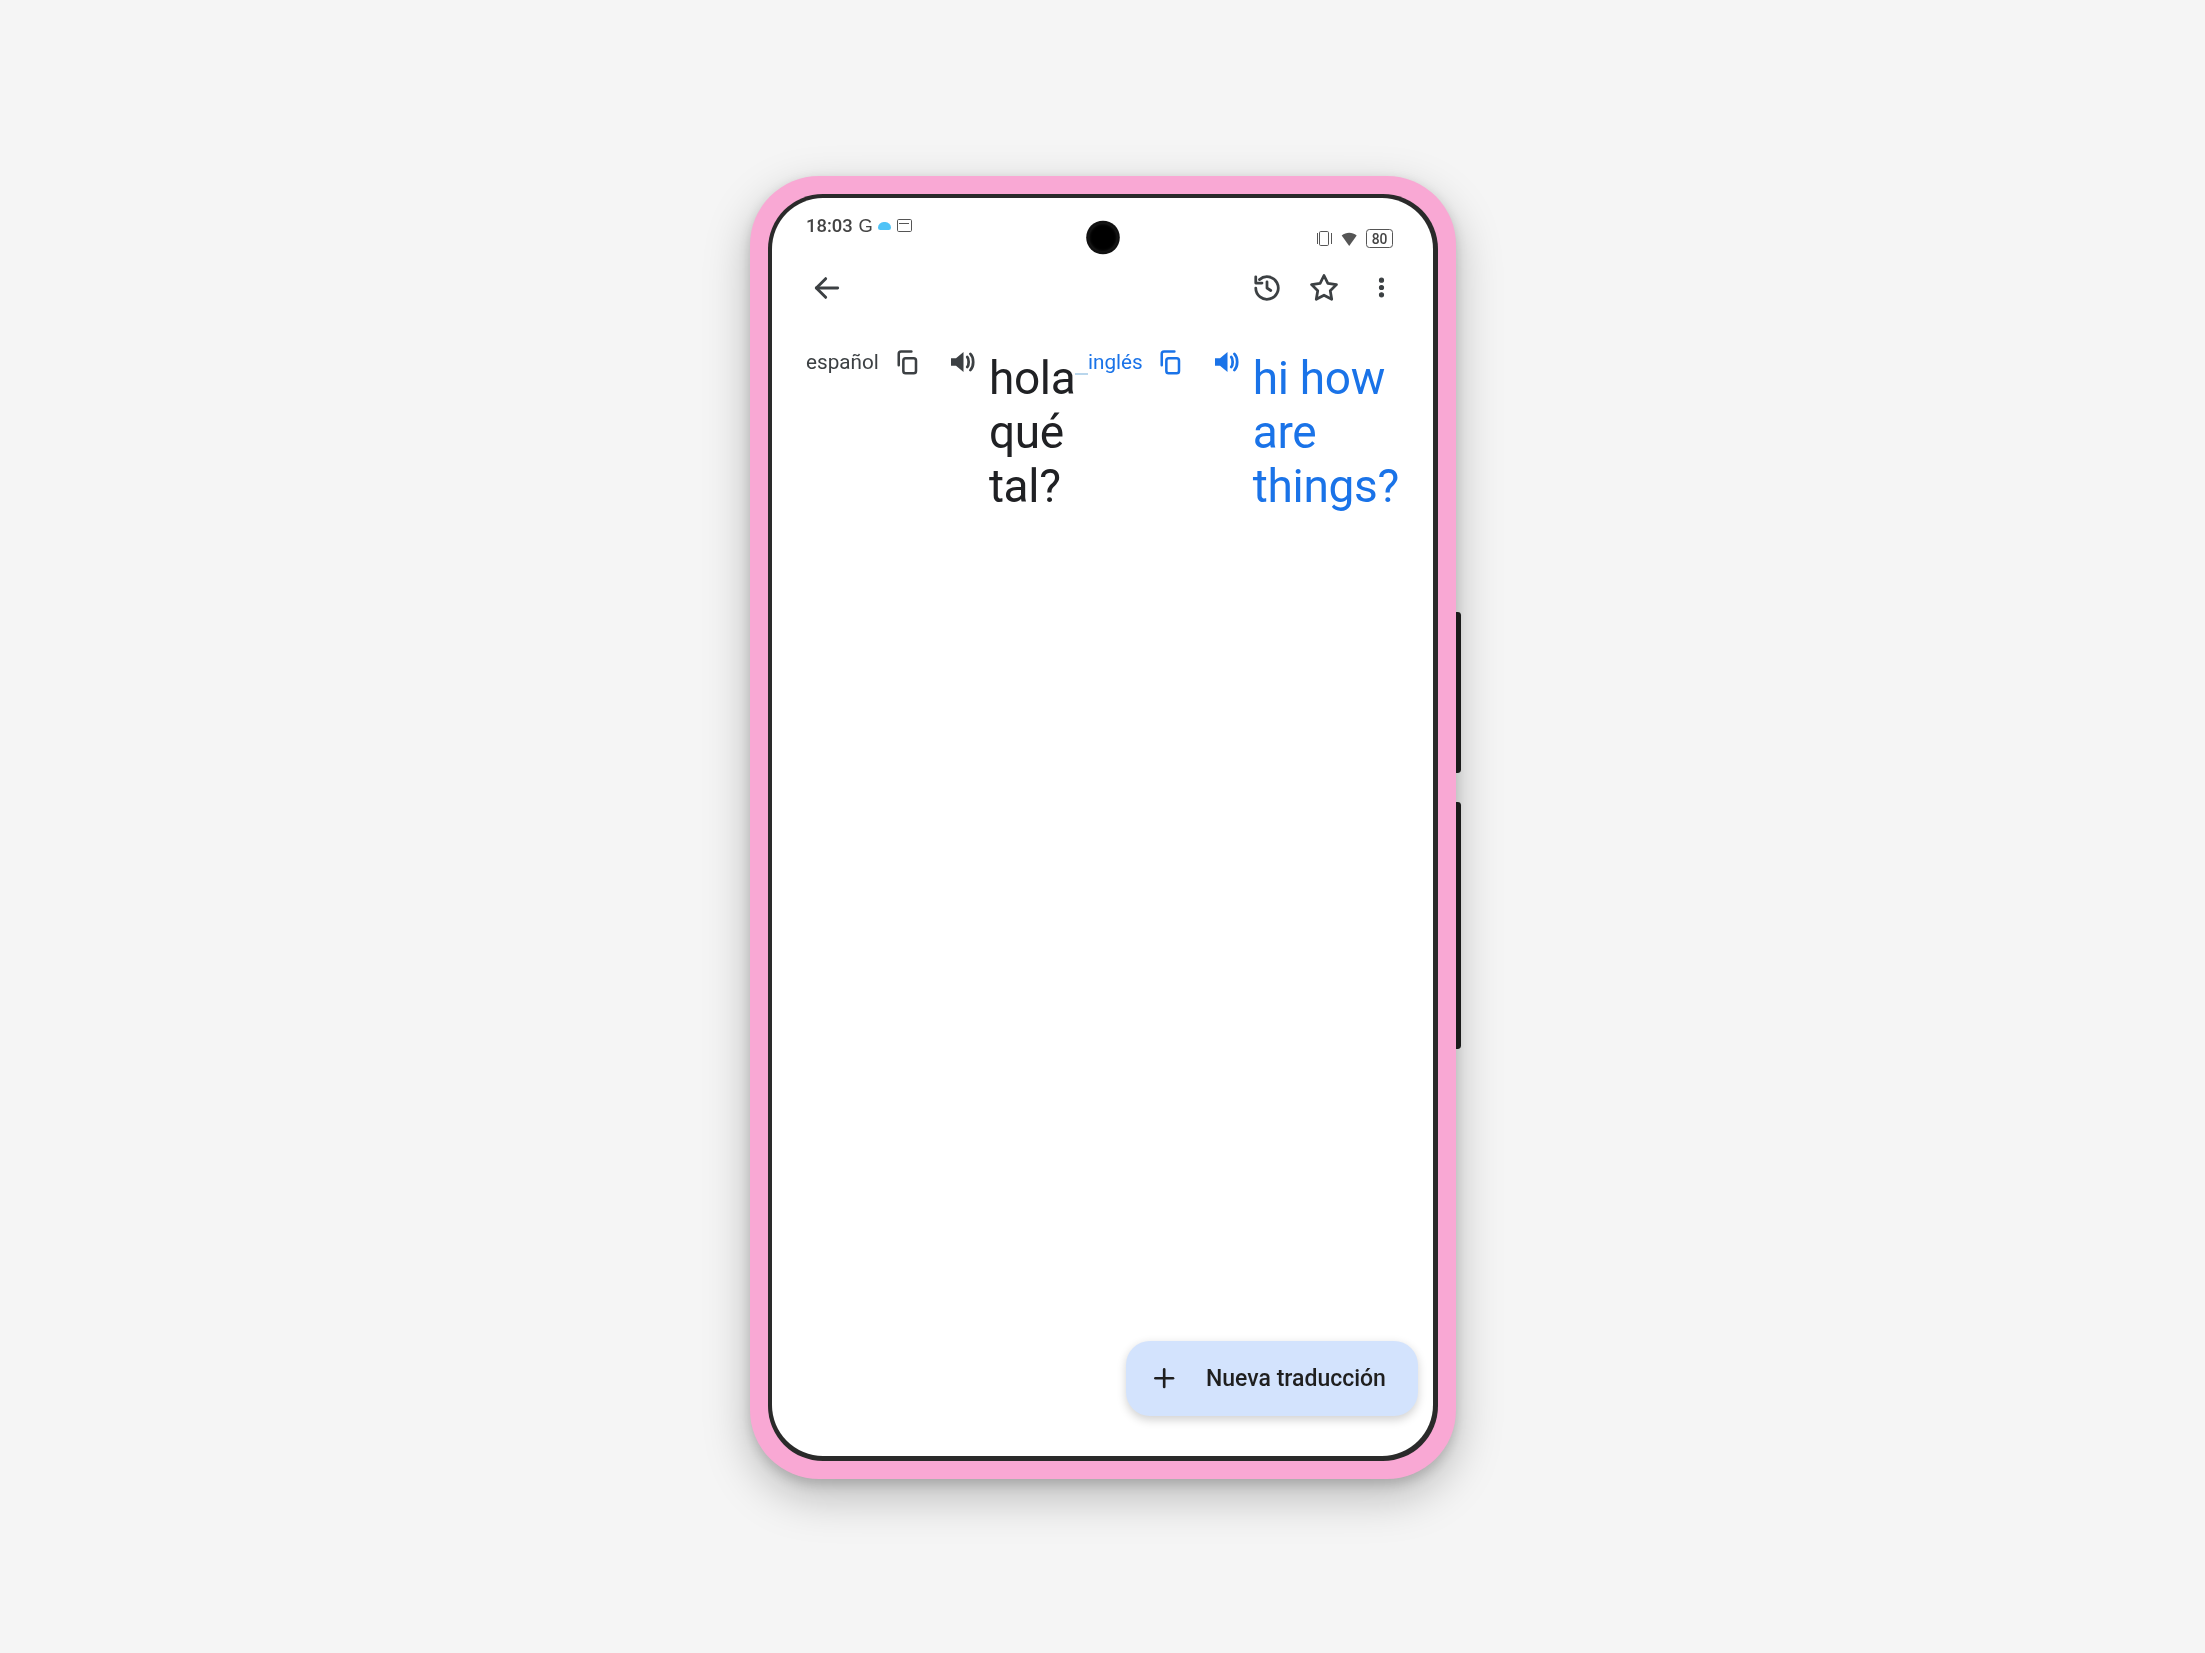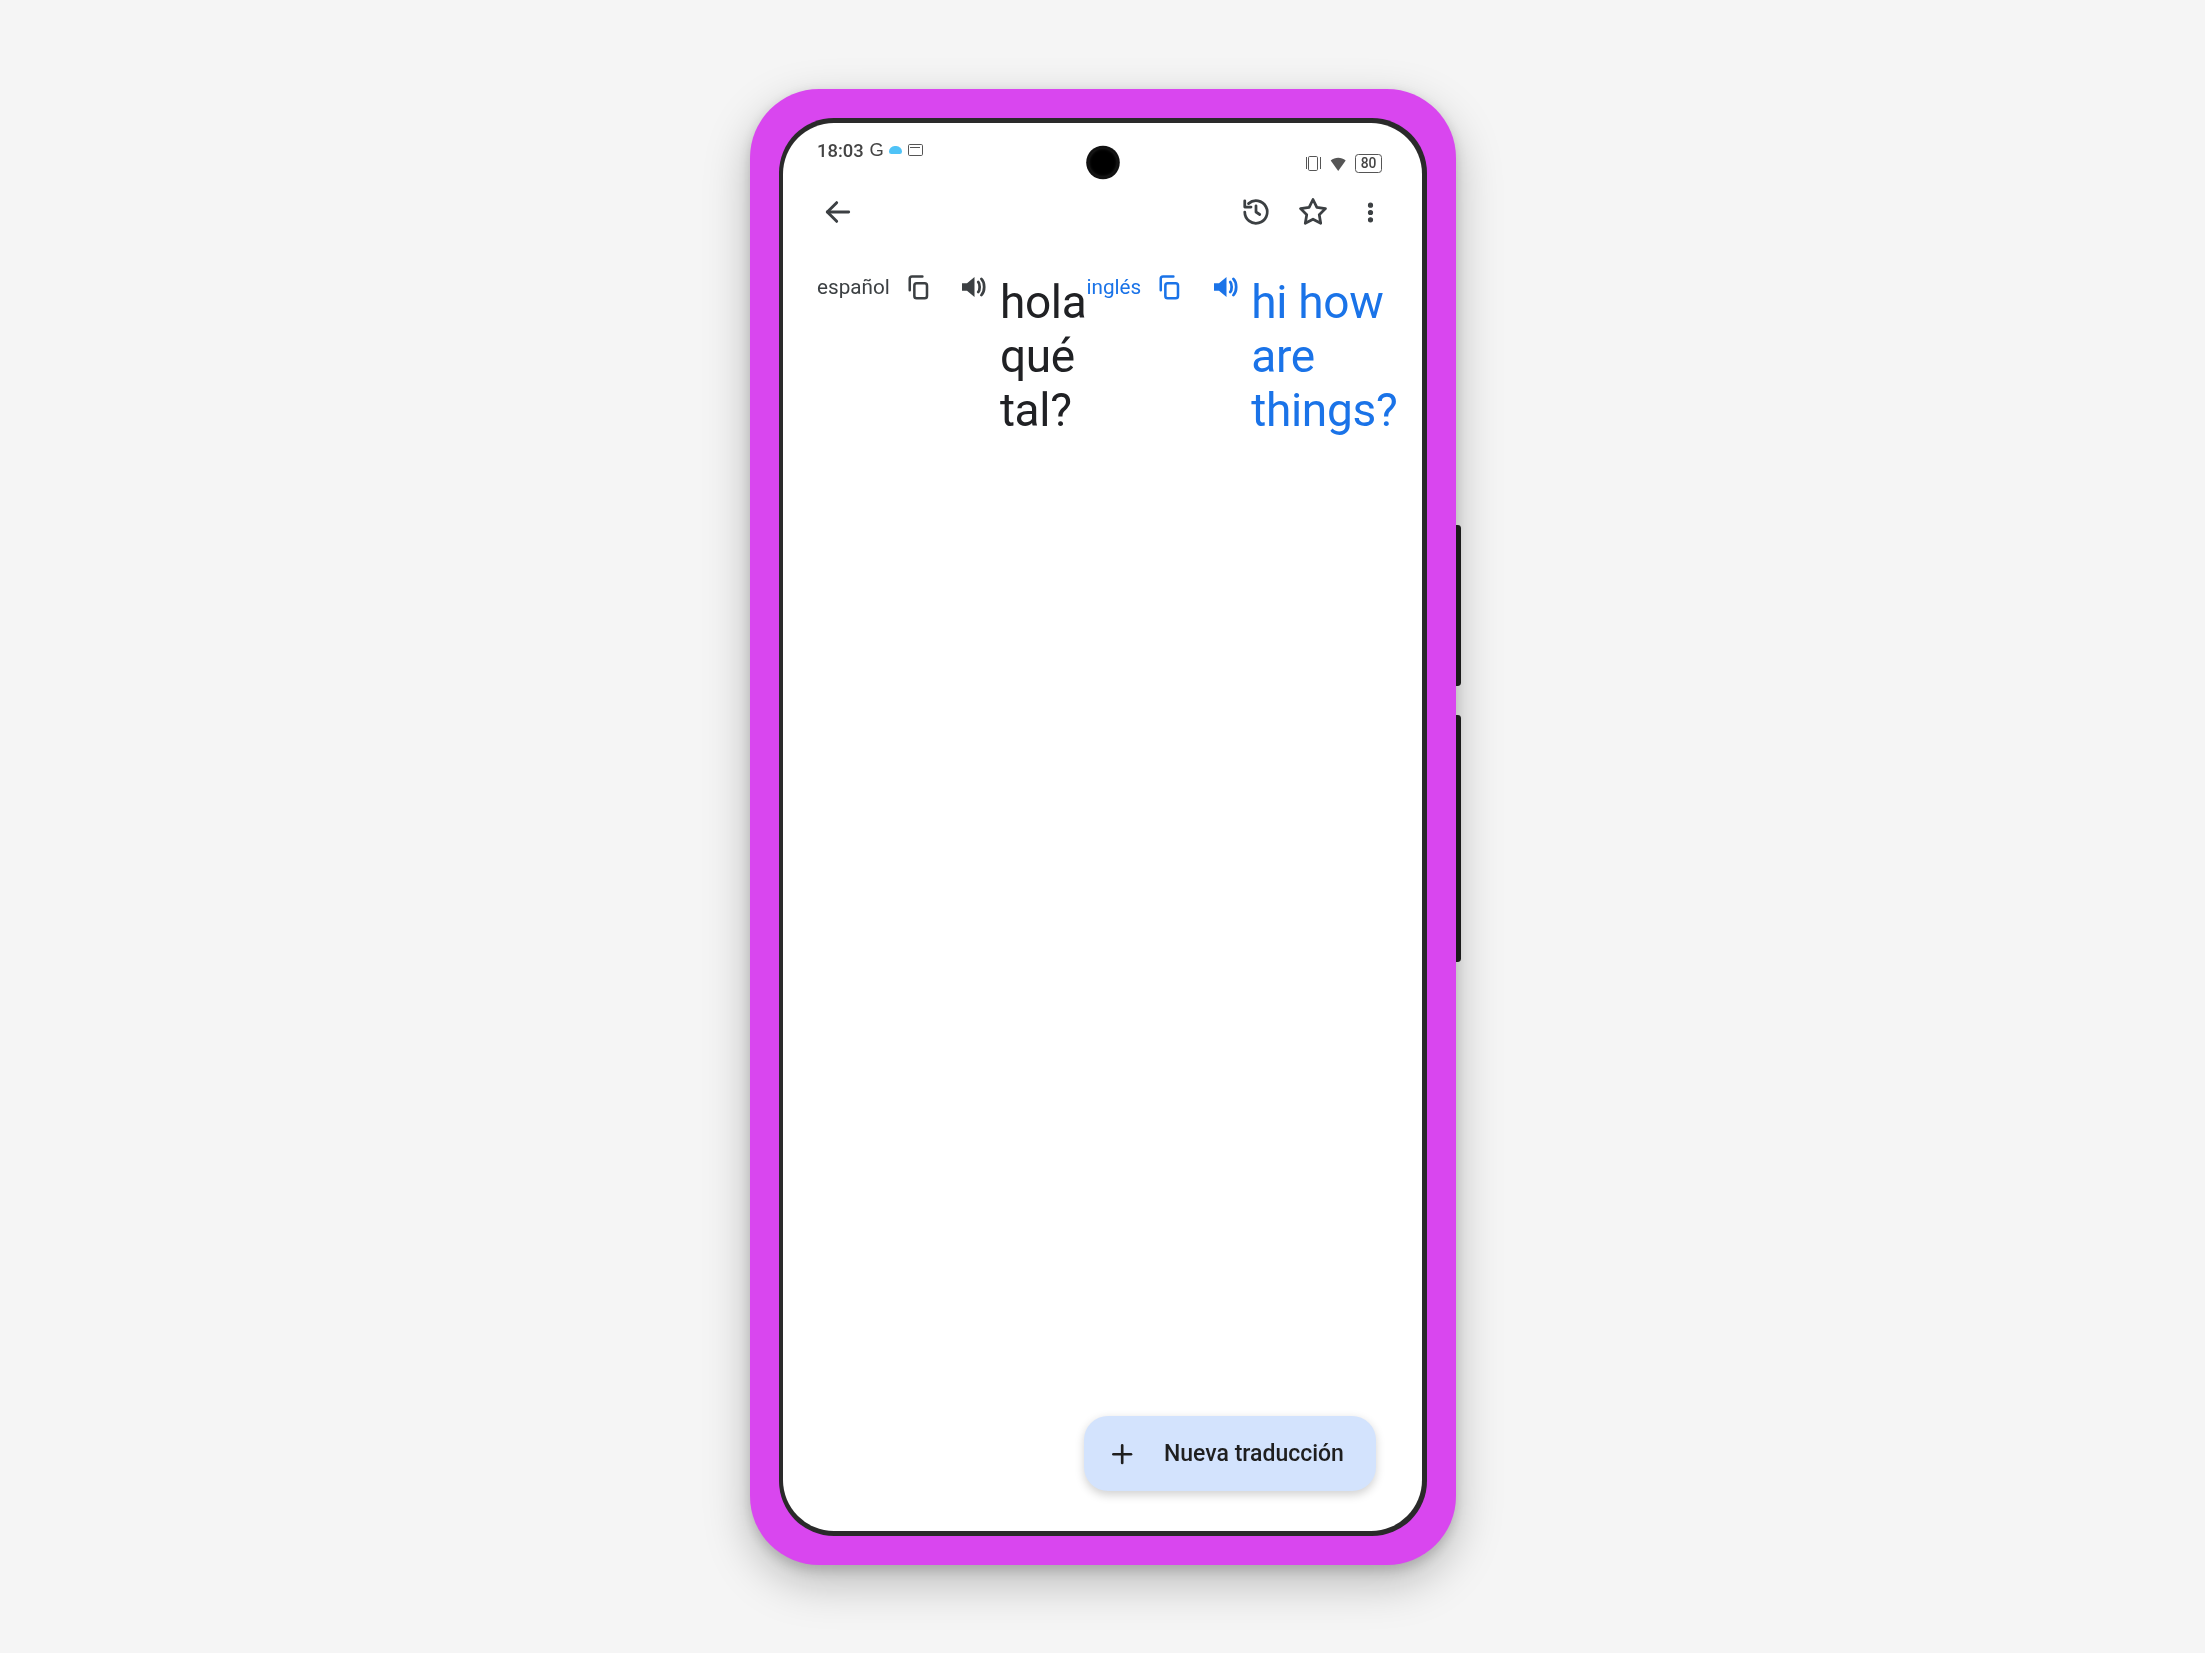--- a/index.html
+++ b/index.html
@@ -14,10 +14,10 @@
   }
   .phone-frame {
     width: 706px;
-    height: 1476px;
-    background: #d946ef;
+    height: 1303px;
+    background: #f9a8d4;
     border-radius: 69px;
-    padding: 29px;
+    padding: 18px;
     position: relative;
     box-shadow: 0 17px 46px rgba(0,0,0,.25), 0 4.6px 11.5px rgba(0,0,0,.15);
   }

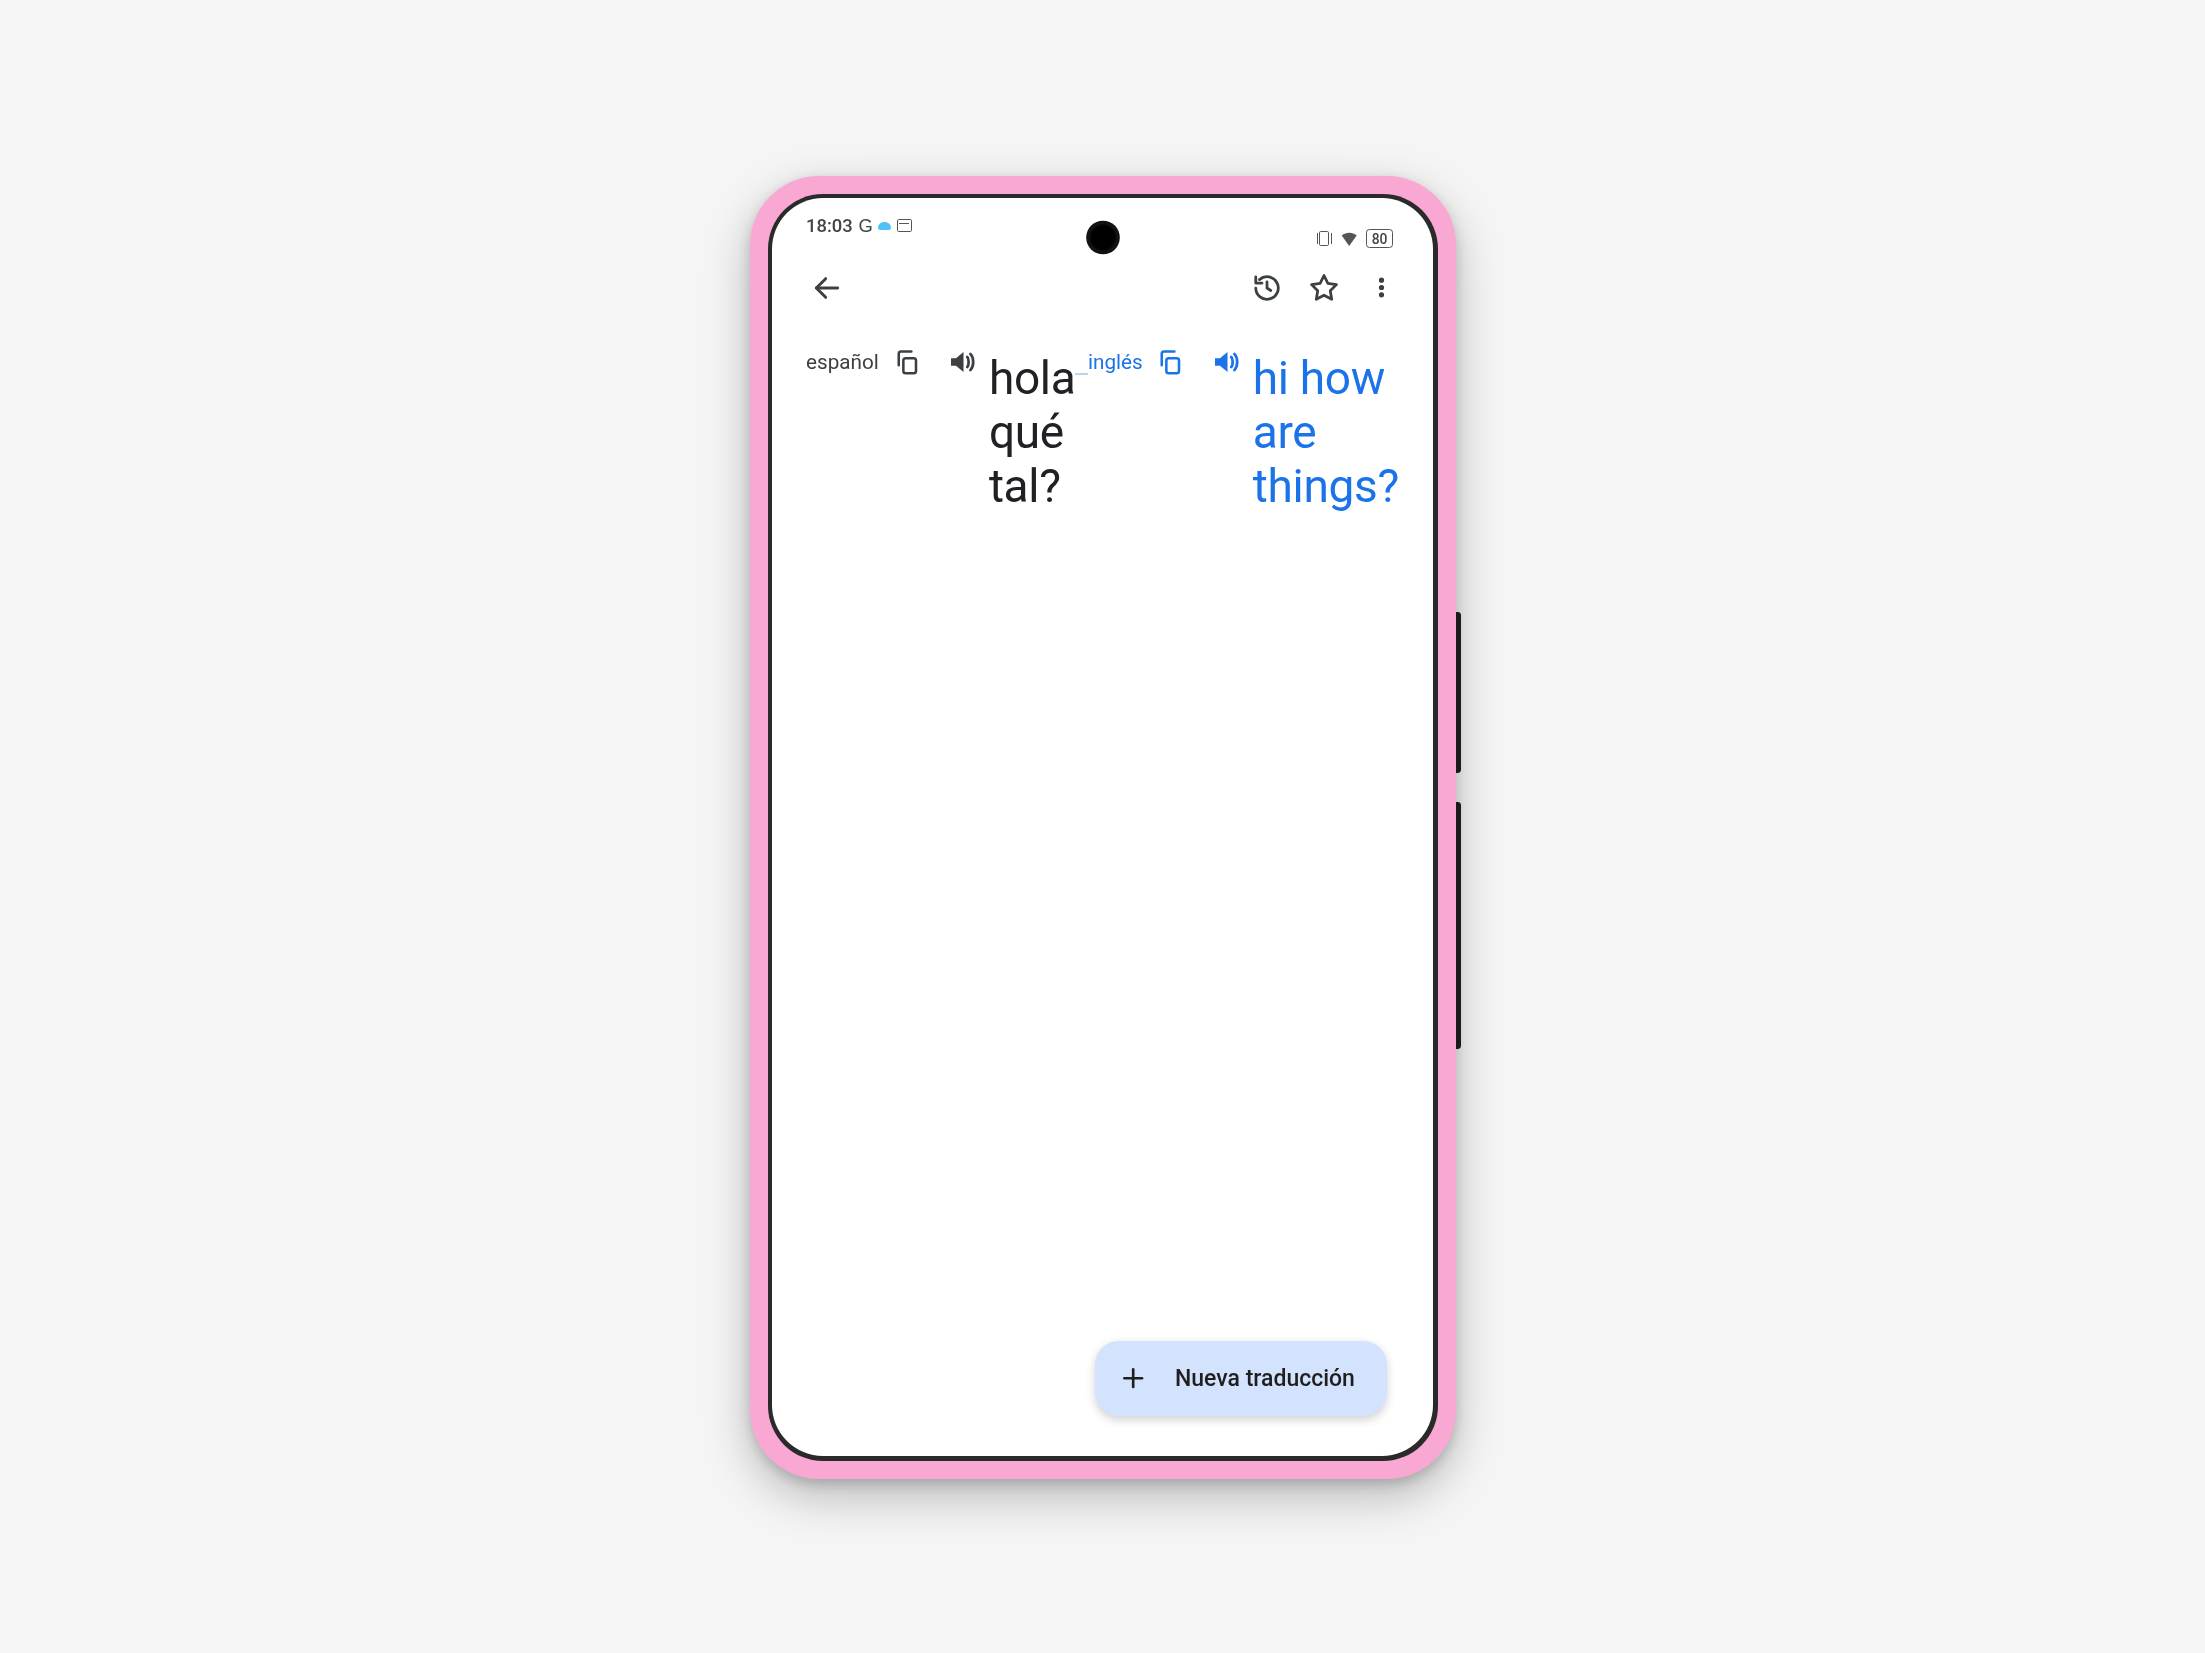--- a/index.html
+++ b/index.html
@@ -159,7 +159,7 @@
 
   .fab {
     position: absolute;
-    right: 46px;
+    right: 15px;
     bottom: 40px;
     background: #d3e3fd;
     color: #1f1f1f;

